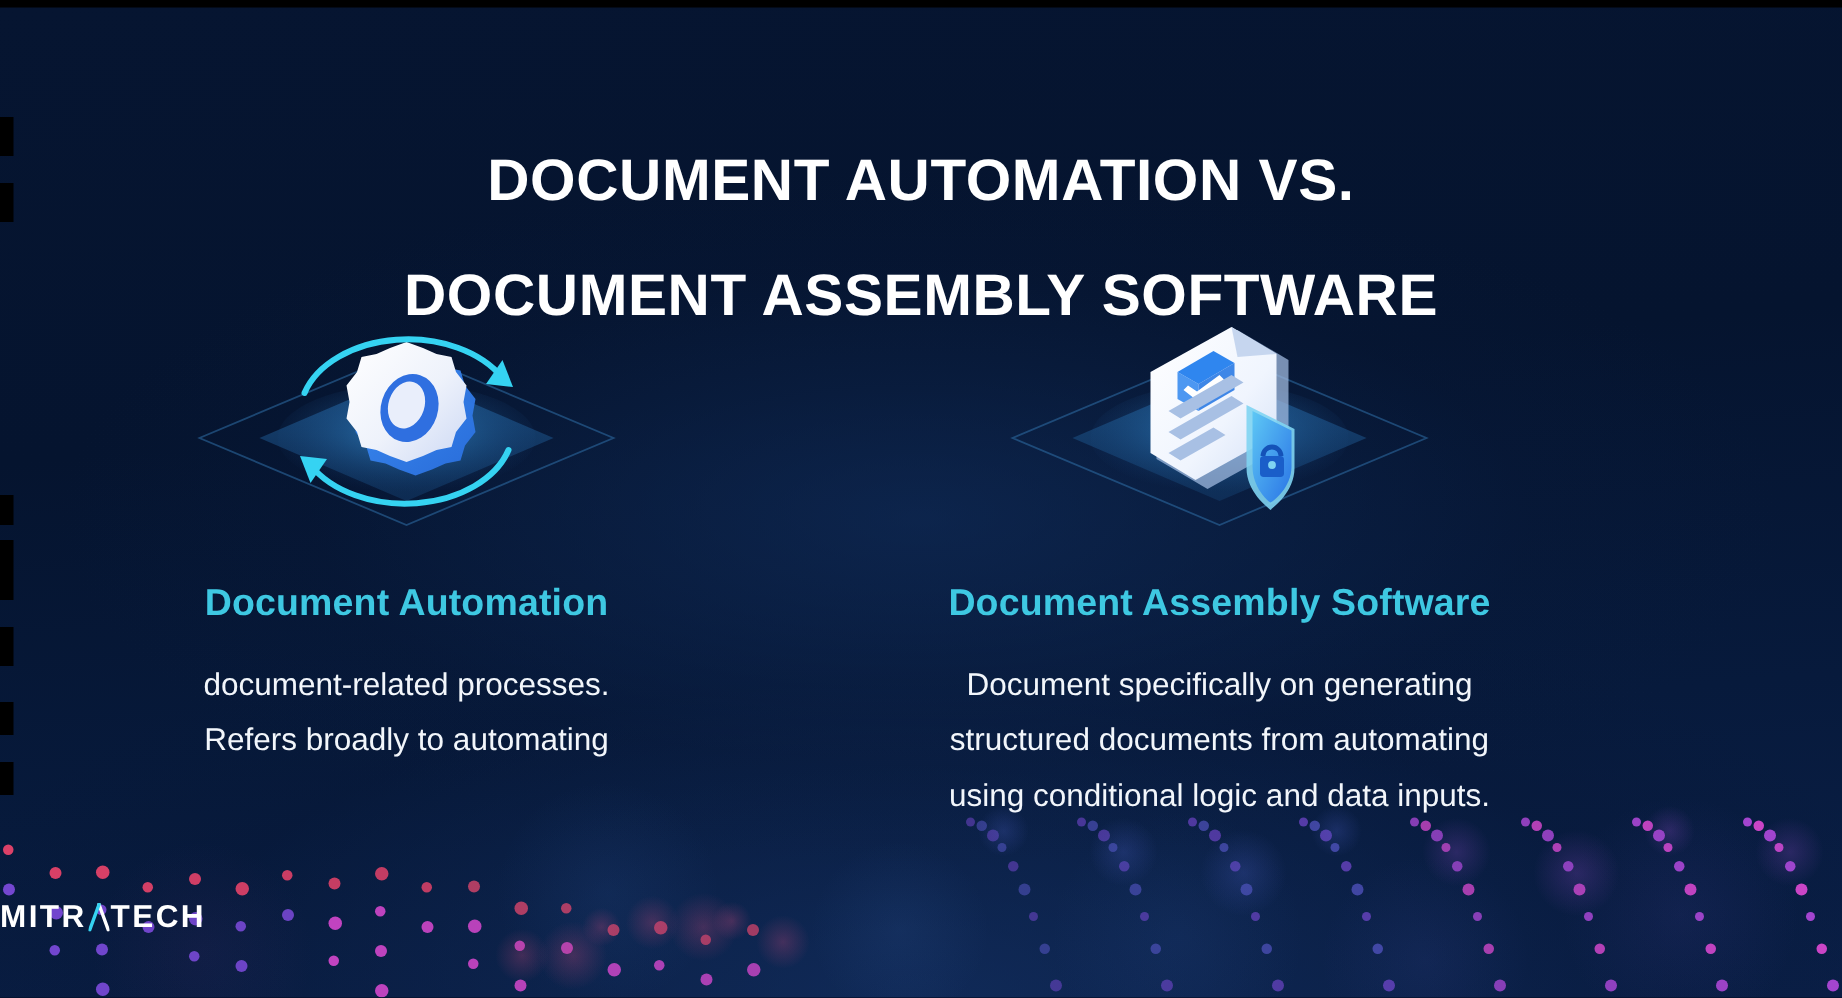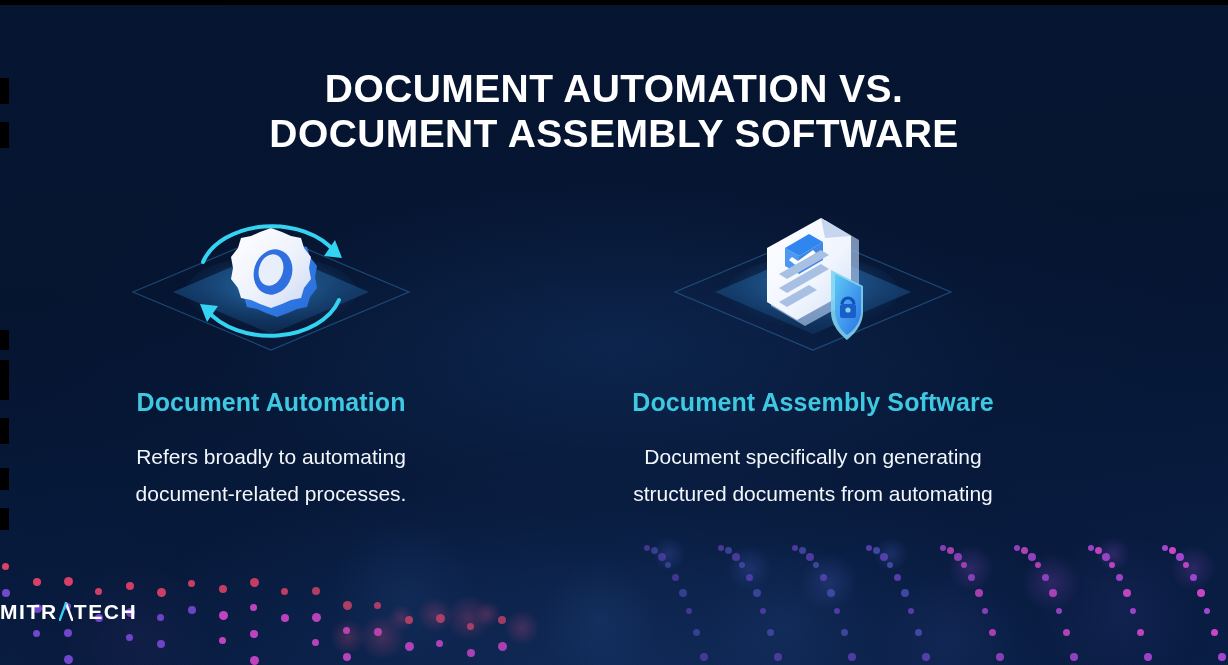--- a/index.html
+++ b/index.html
@@ -53,6 +53,7 @@
     letter-spacing:0.4px;
     line-height:45px;
     text-transform:uppercase;
+    margin-top:32px;
   }
 
   

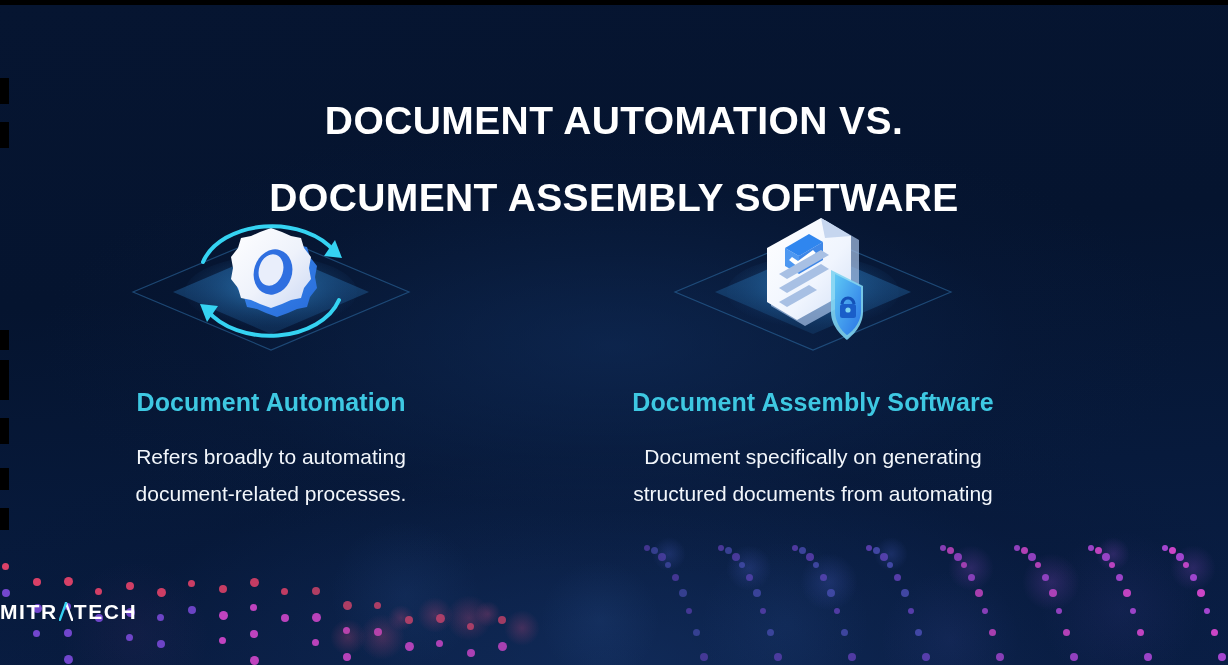--- a/index.html
+++ b/index.html
@@ -183,8 +183,8 @@
 
       <div class="col-heading">Document Automation</div>
       <div class="col-body">
+        <span>document-related processes.</span>
         <span>Refers broadly to automating</span>
-        <span>document-related processes.</span>
       </div>
     </div>
 

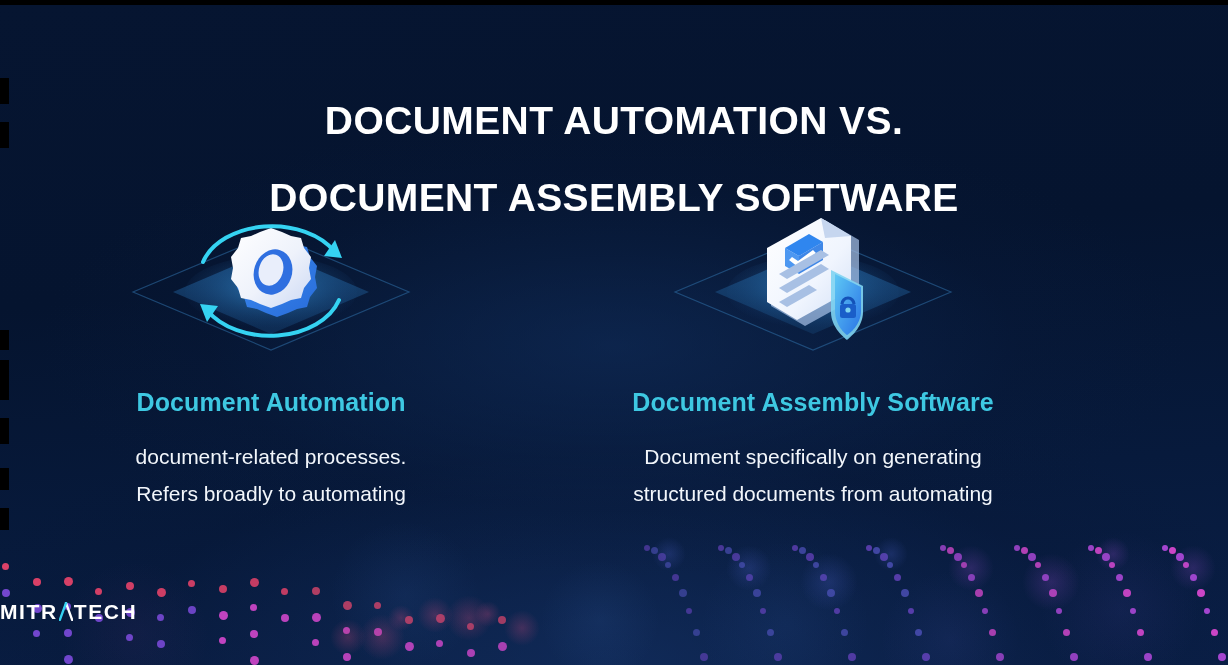--- a/index.html
+++ b/index.html
@@ -251,6 +251,7 @@
       <div class="col-body">
         <span>Document specifically on generating</span>
         <span>structured documents from automating</span>
+        <span>using conditional logic and data inputs.</span>
       </div>
     </div>
   </div>

